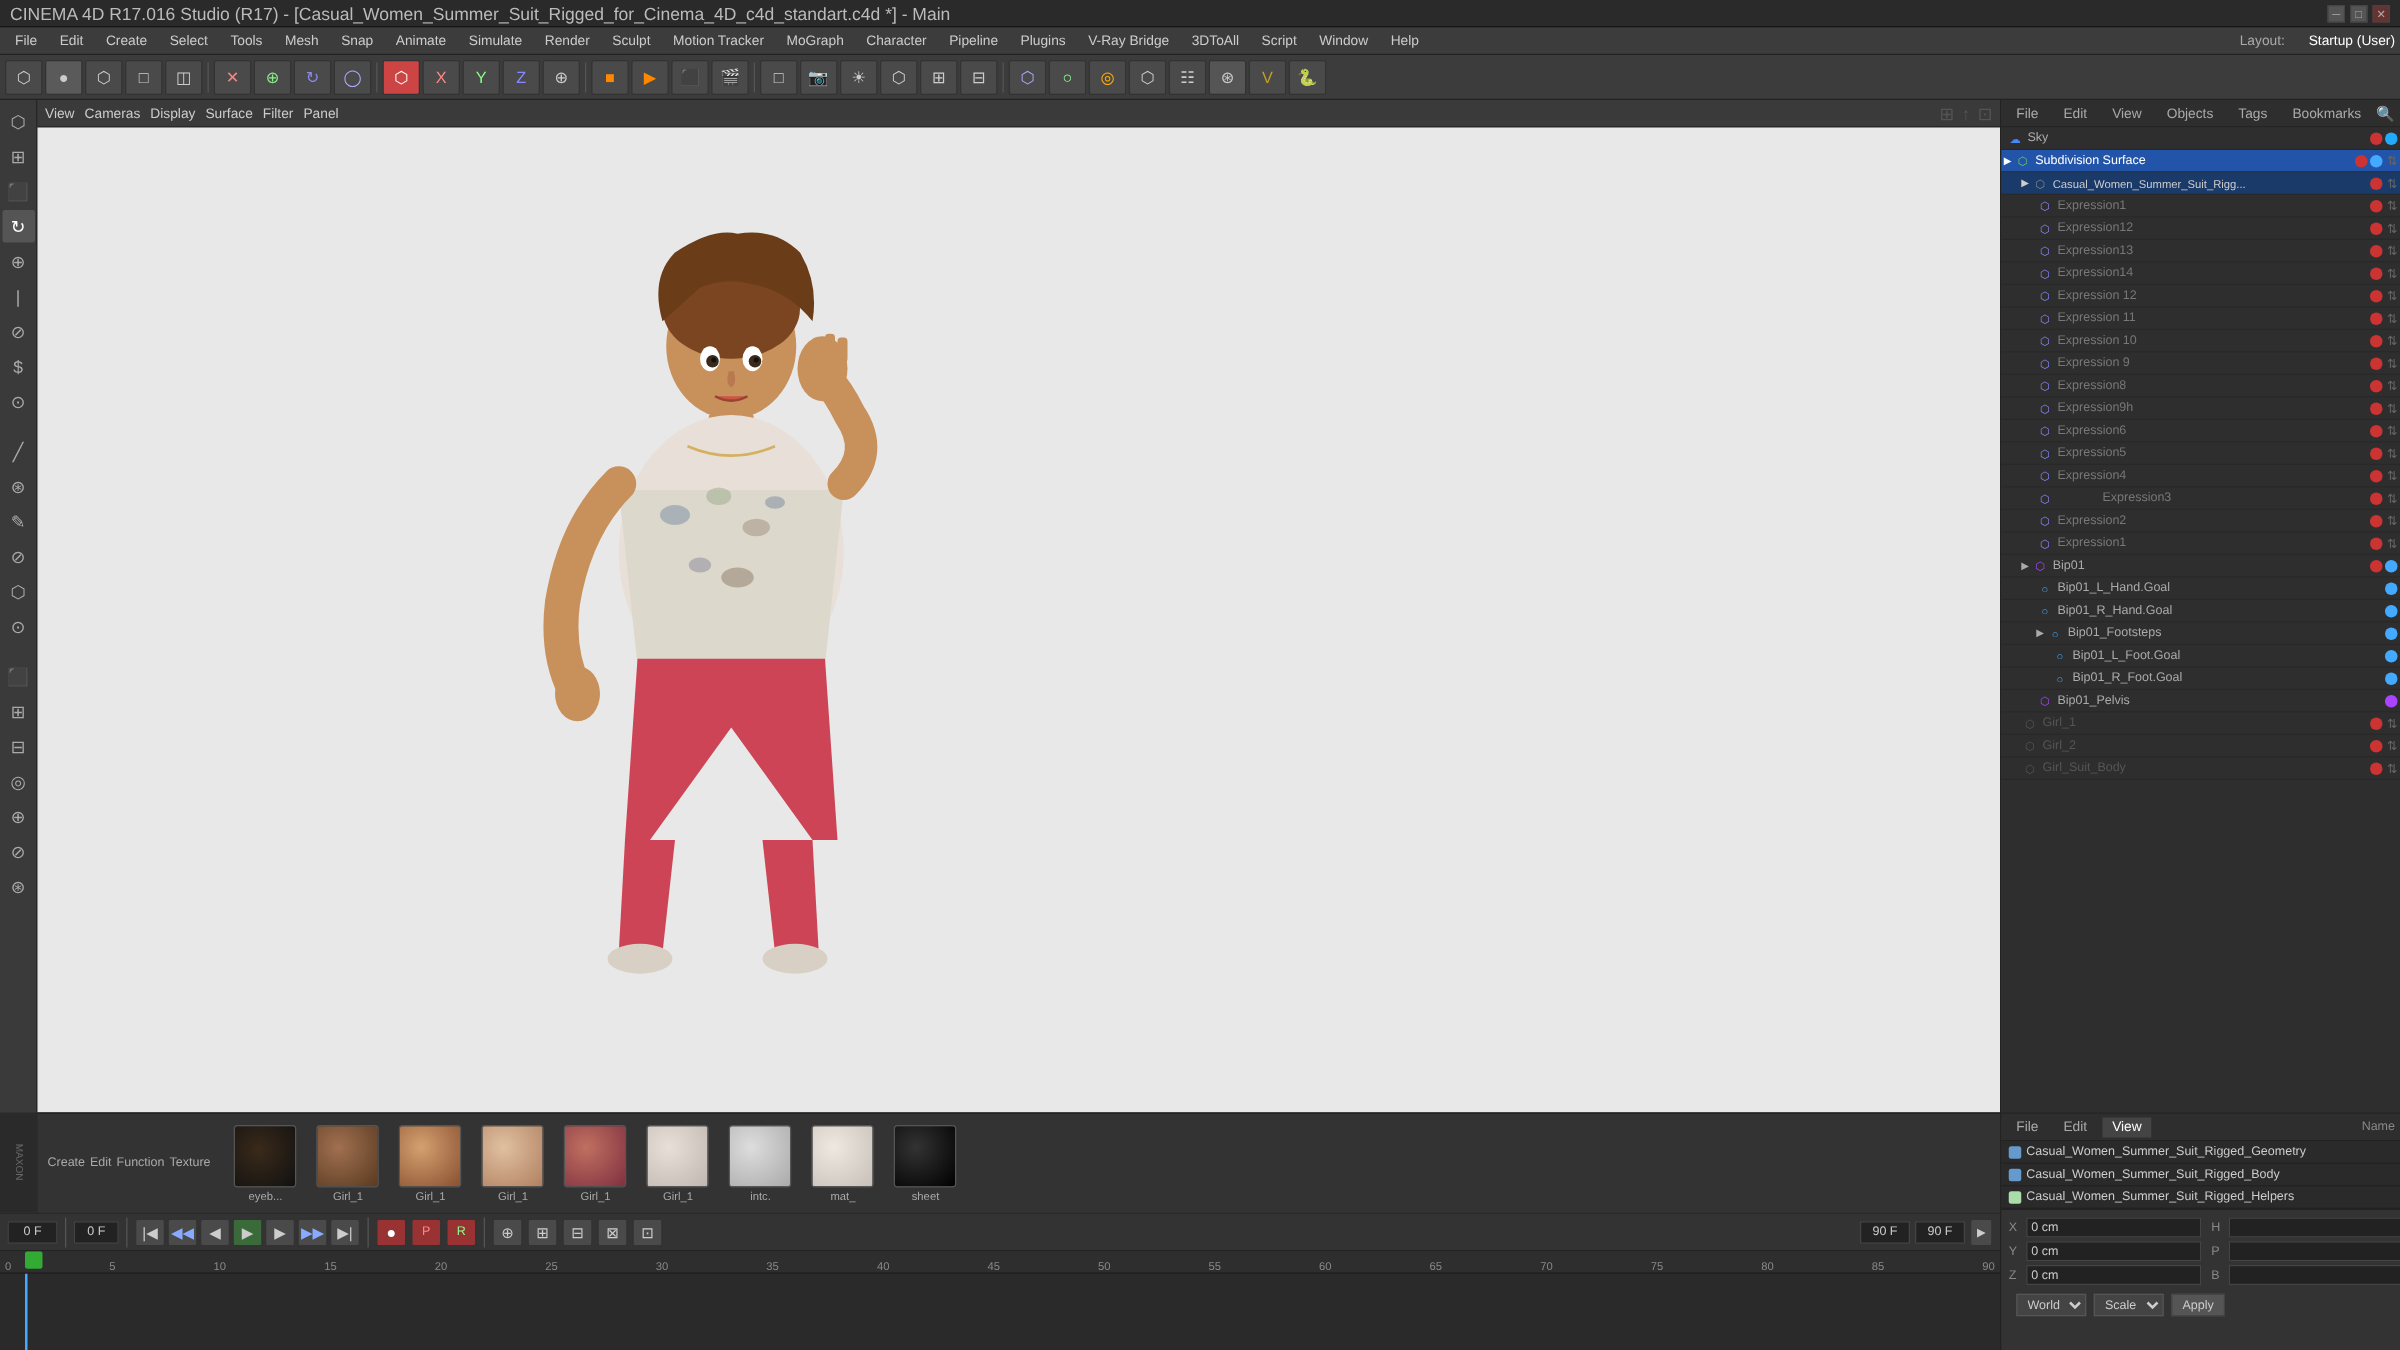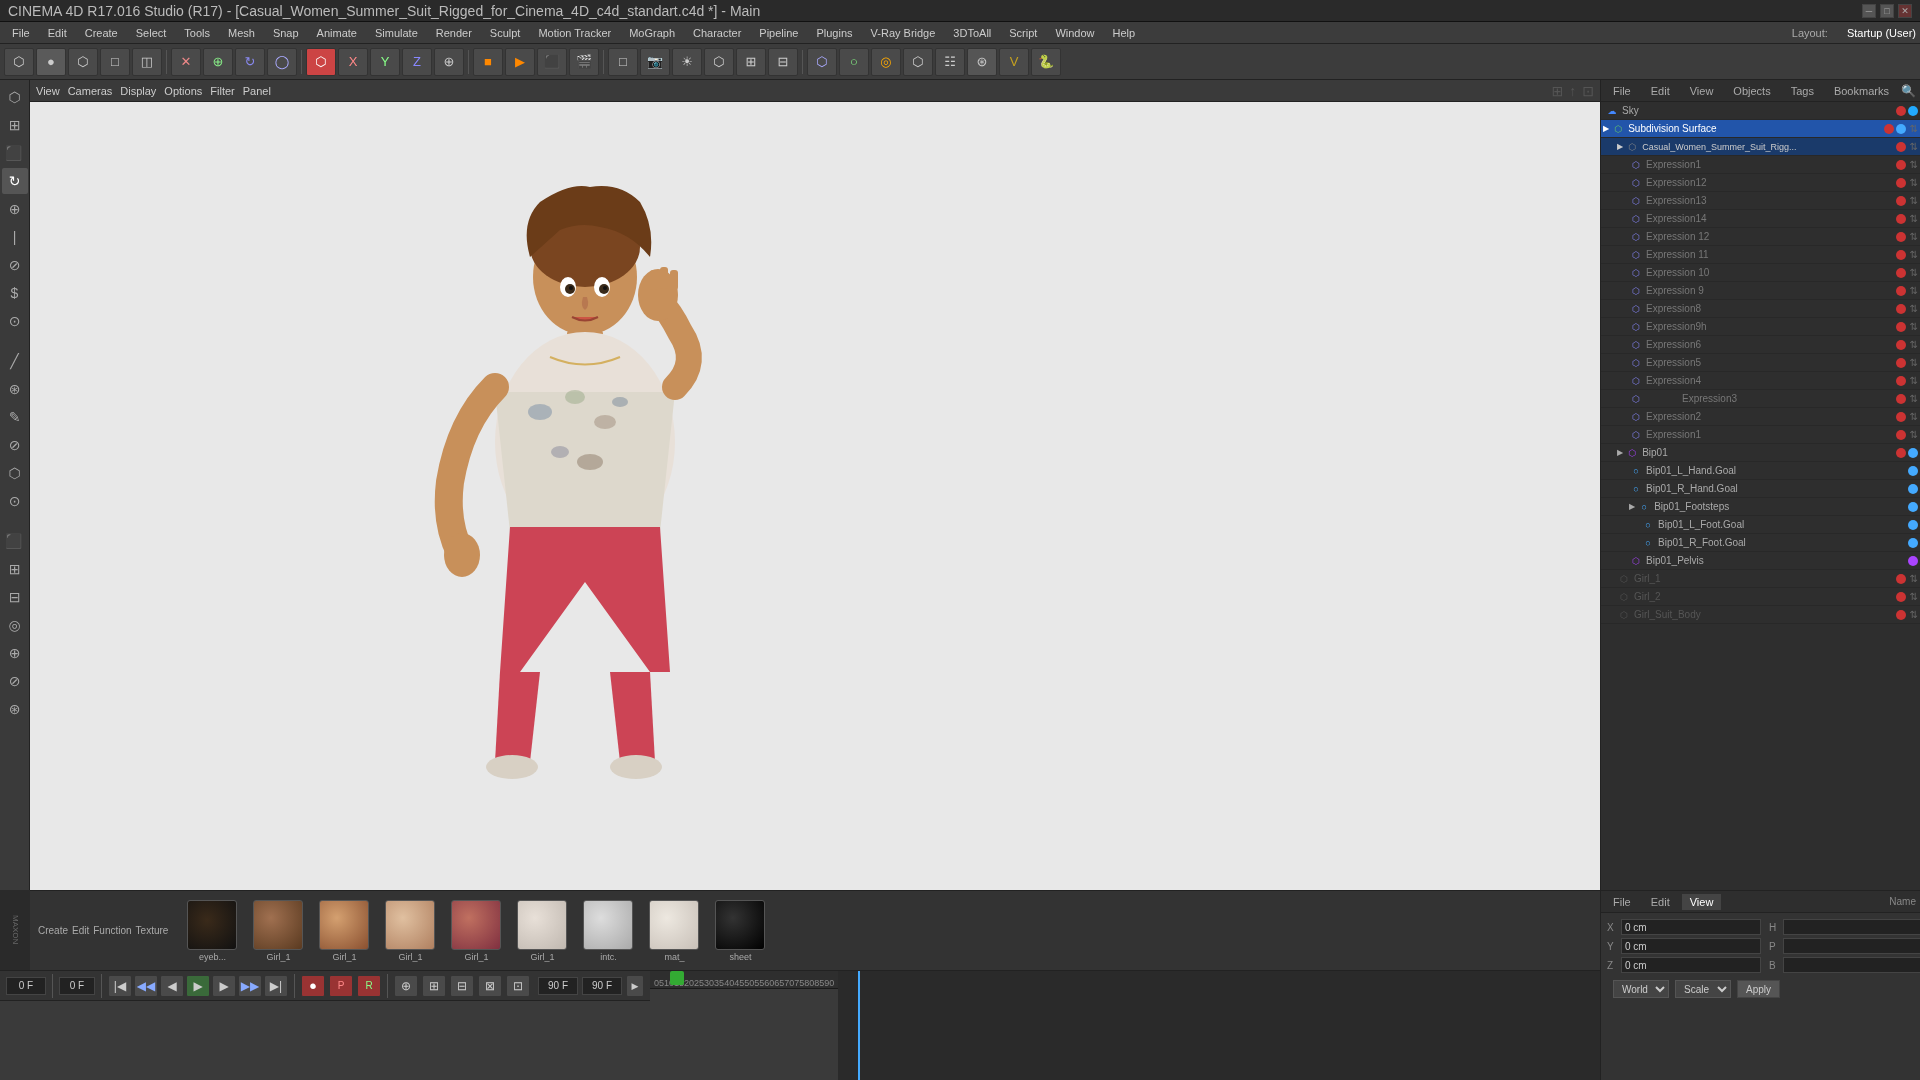--- a/index.html
+++ b/index.html
@@ -463,7 +463,7 @@
       <span class="vp-menu">View</span>
       <span class="vp-menu">Cameras</span>
       <span class="vp-menu">Display</span>
-      <span class="vp-menu">Options</span>
+      <span class="vp-menu">Surface</span>
       <span class="vp-menu">Filter</span>
       <span class="vp-menu">Panel</span>
       <div style="margin-left:auto; display:flex; gap:6px;">

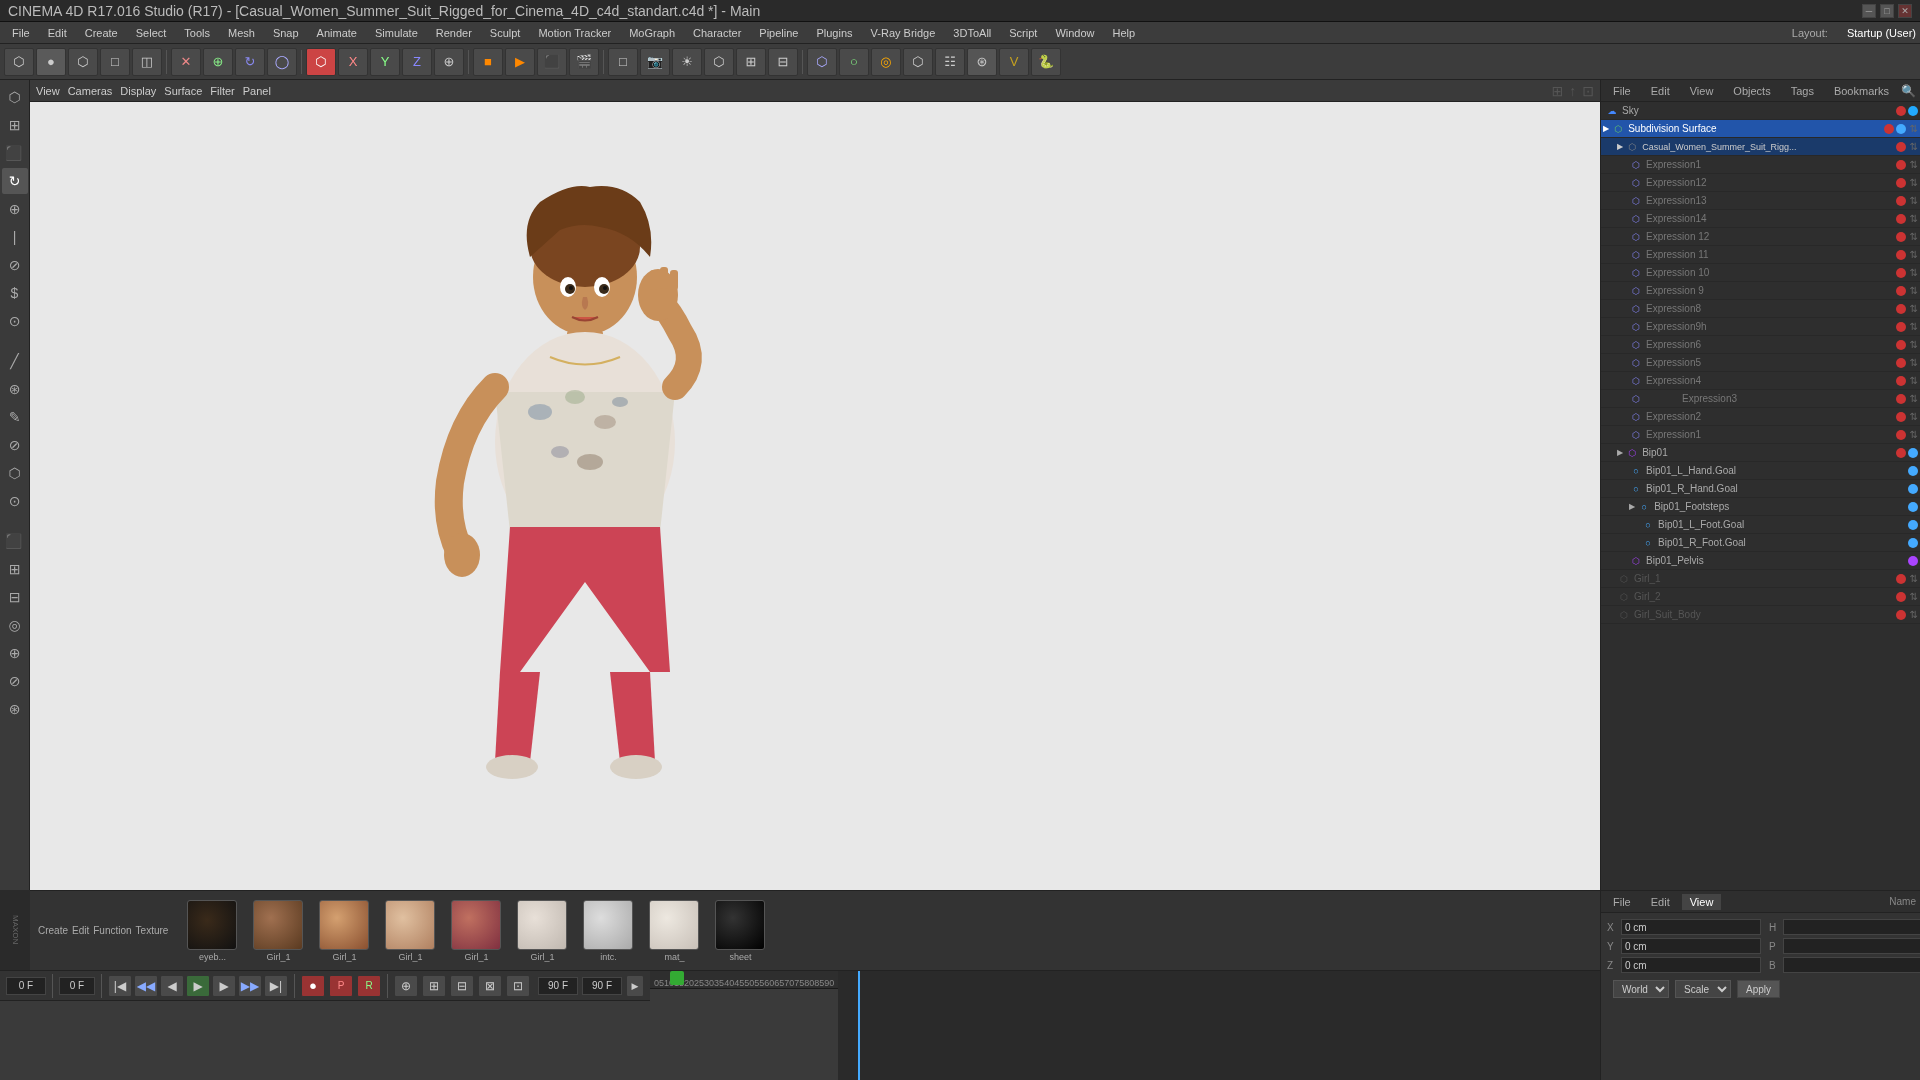--- a/index.html
+++ b/index.html
@@ -926,6 +926,20 @@
     <span style="margin-left:auto; font-size:10px; color:#888;">Name</span>
   </div>
 
+  <div style="background:#2a2a2a; border-bottom:1px solid #222;">
+    <div style="height:18px; display:flex; align-items:center; padding:0 6px; font-size:10px; border-bottom:1px solid #222;">
+      <span style="width:10px;height:10px;background:#6699cc;border-radius:2px;margin-right:4px;display:inline-block;"></span>
+      <span>Casual_Women_Summer_Suit_Rigged_Geometry</span>
+    </div>
+    <div style="height:18px; display:flex; align-items:center; padding:0 6px; font-size:10px; border-bottom:1px solid #222;">
+      <span style="width:10px;height:10px;background:#6699cc;border-radius:2px;margin-right:4px;display:inline-block;"></span>
+      <span>Casual_Women_Summer_Suit_Rigged_Body</span>
+    </div>
+    <div style="height:18px; display:flex; align-items:center; padding:0 6px; font-size:10px; border-bottom:1px solid #222;">
+      <span style="width:10px;height:10px;background:#aaddaa;border-radius:2px;margin-right:4px;display:inline-block;"></span>
+      <span>Casual_Women_Summer_Suit_Rigged_Helpers</span>
+    </div>
+  </div>
 
   <div id="attr-content">
     <div class="coord-grid">

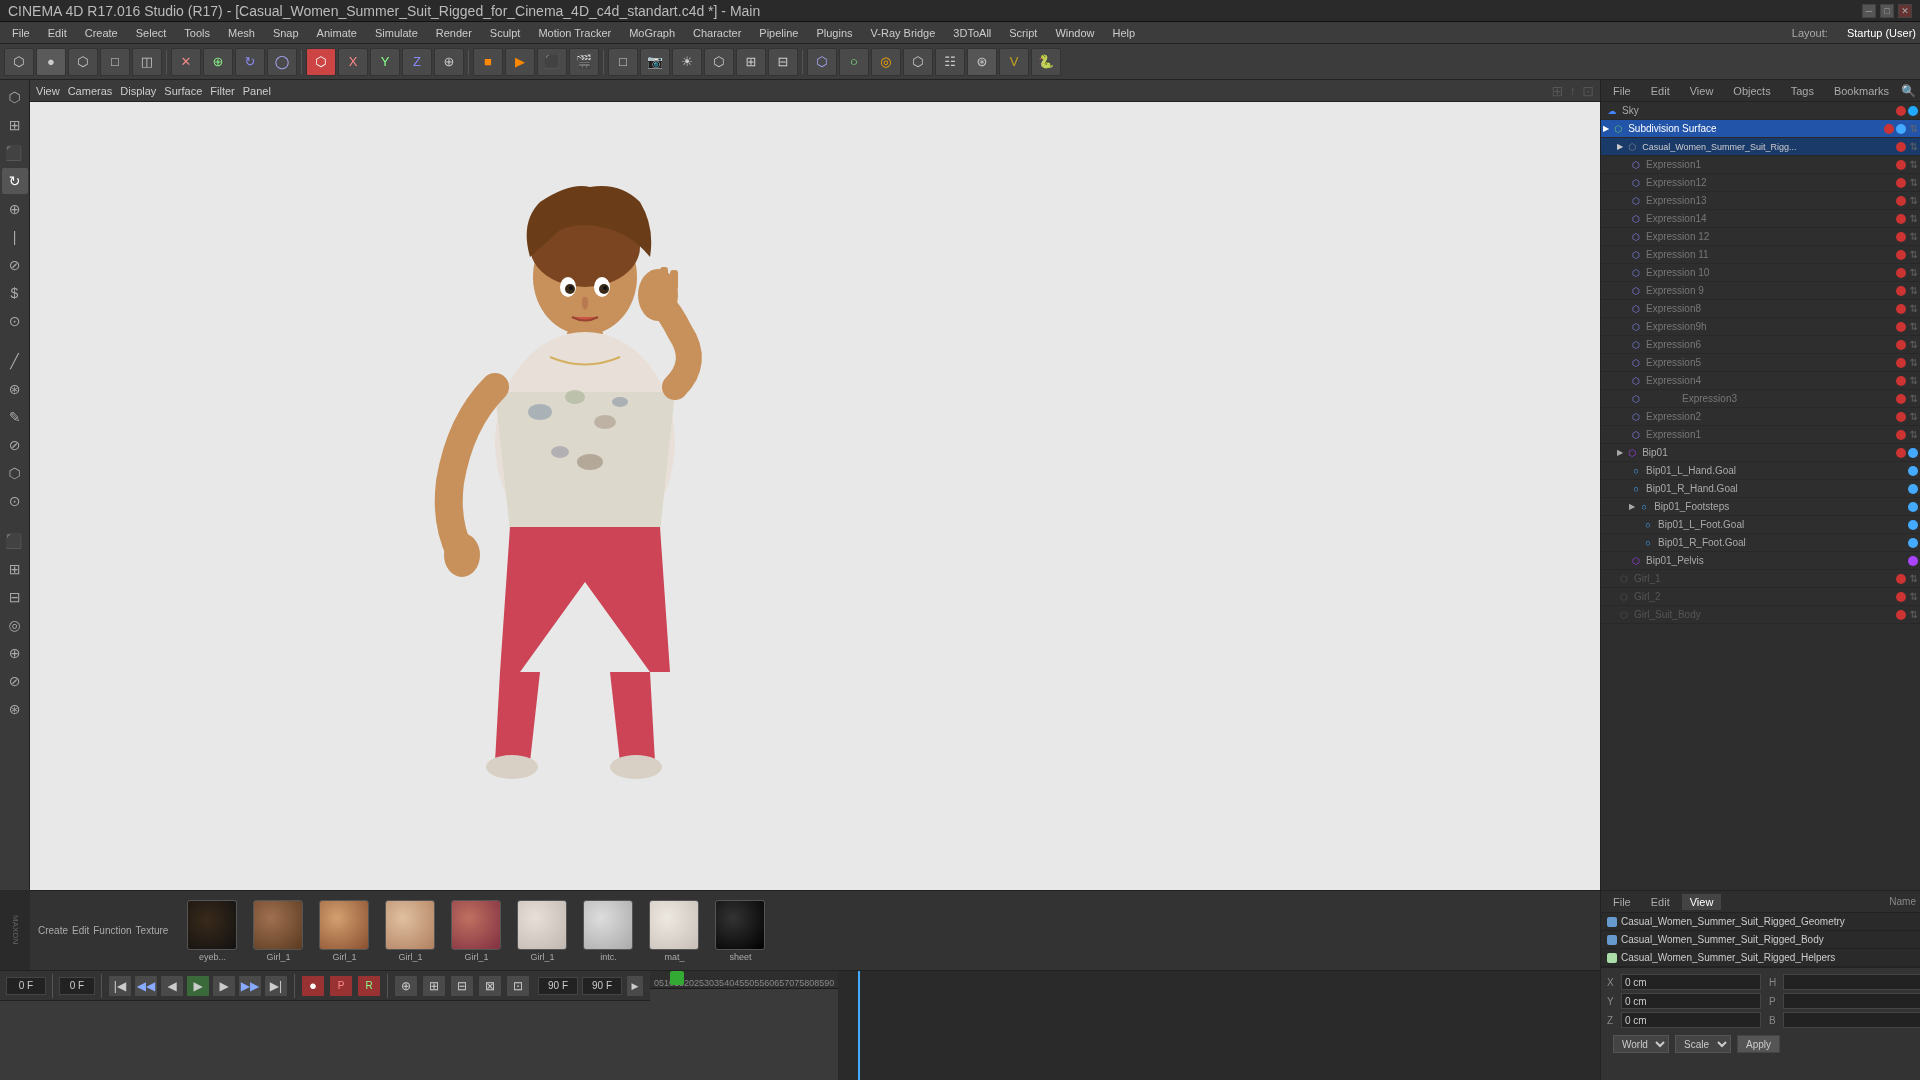--- a/index.html
+++ b/index.html
@@ -162,7 +162,7 @@
       background: #3a3a3a;
       border-top: 1px solid #222;
       display: flex;
-      flex-direction: row;
+      flex-direction: column;
     }
     #timeline-controls {
       height: 30px;

